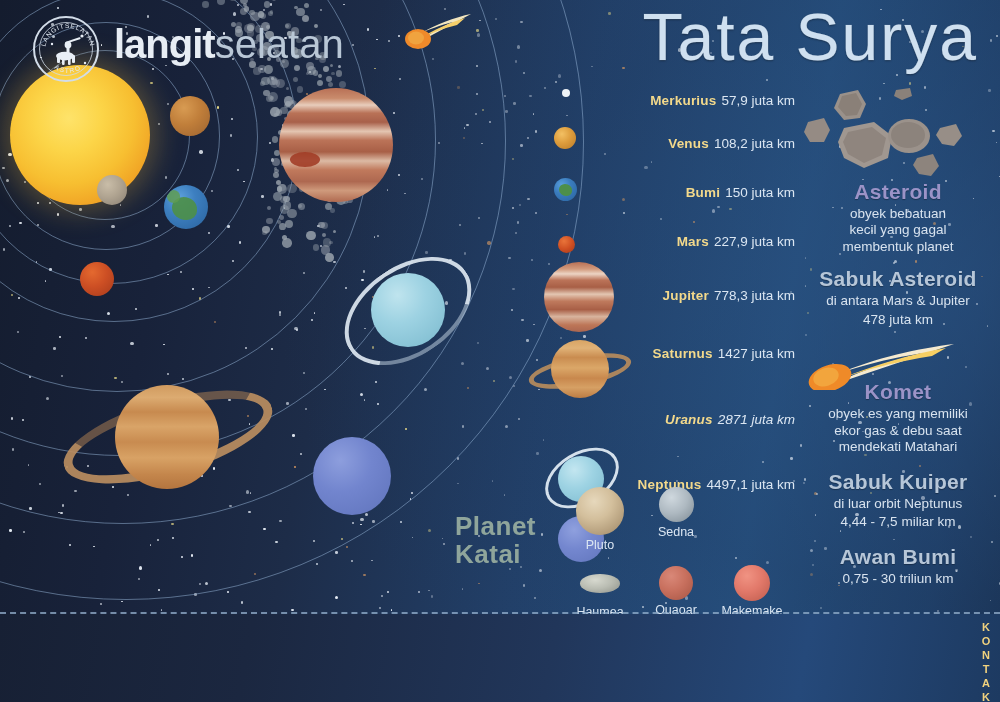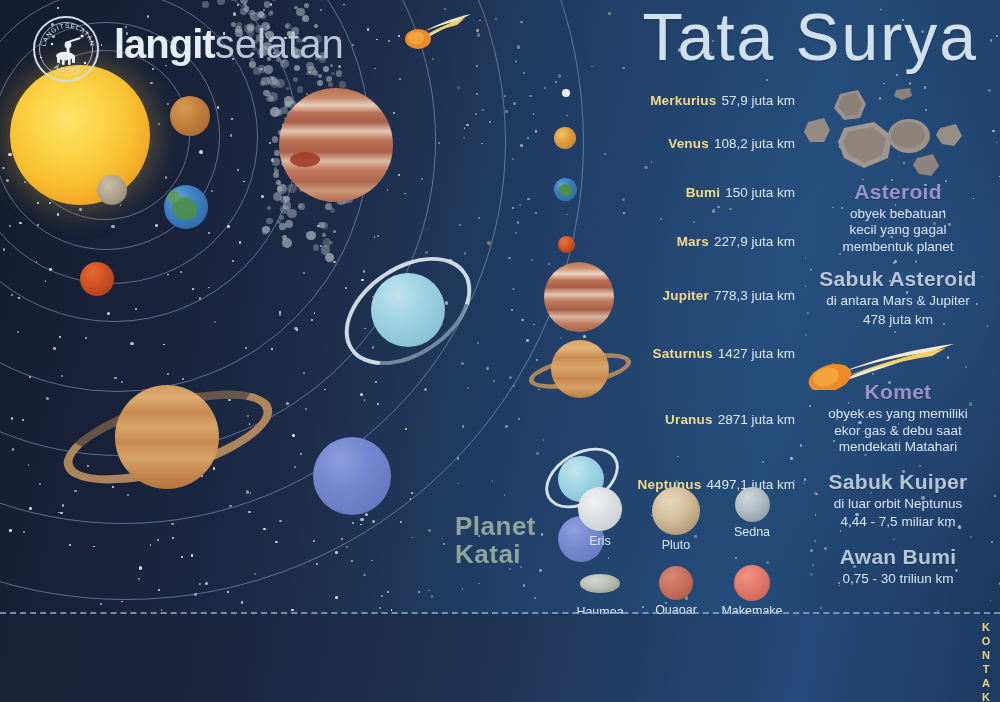--- a/index.html
+++ b/index.html
@@ -1016,7 +1016,7 @@
     <div class="plrow" style="height:60px;">
       <span class="pl-label"><span class="pl-name">Saturnus</span><span class="pl-dist">1427 juta km</span></span>
     </div>
-    <div class="plrow" style="height:72px;">
+    <div class="plrow" style="height:72px;font-style:italic;">
       <span class="pl-label"><span class="pl-name">Uranus</span><span class="pl-dist">2871 juta km</span></span>
     </div>
     <div class="plrow" style="height:58px;">

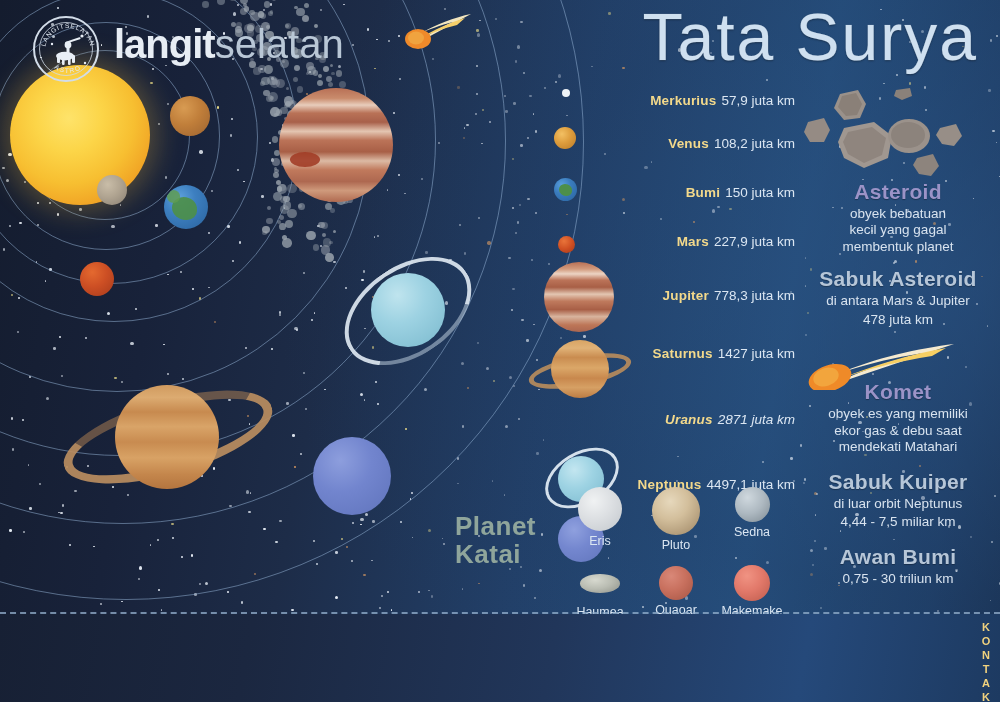--- a/index.html
+++ b/index.html
@@ -1090,10 +1090,6 @@
   <div id="dwarf-grid">
     <div class="dwarf-row">
       <div class="dwarf-cell">
-        <div class="dw-body" style="width:44px;height:44px;background:radial-gradient(circle at 36% 32%, #f0f2f3 0%, #dcdfe2 45%, #c2c7cc 100%);"></div>
-        <div class="dw-label">Eris</div>
-      </div>
-      <div class="dwarf-cell">
         <div class="dw-body" style="width:48px;height:48px;background:radial-gradient(circle at 38% 30%, #e6d8bc 0%, #d3bf9c 40%, #9c8463 100%);"></div>
         <div class="dw-label">Pluto</div>
       </div>

